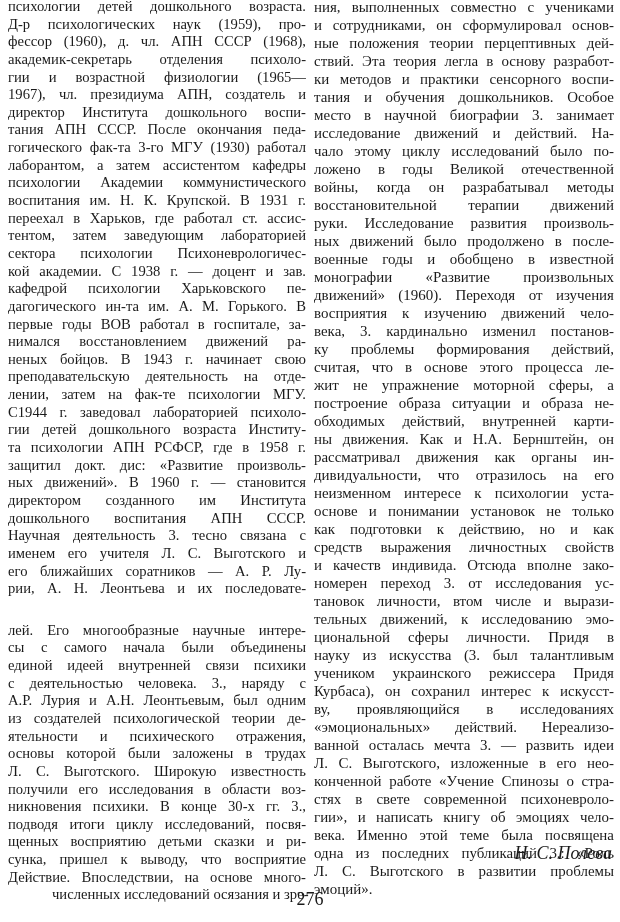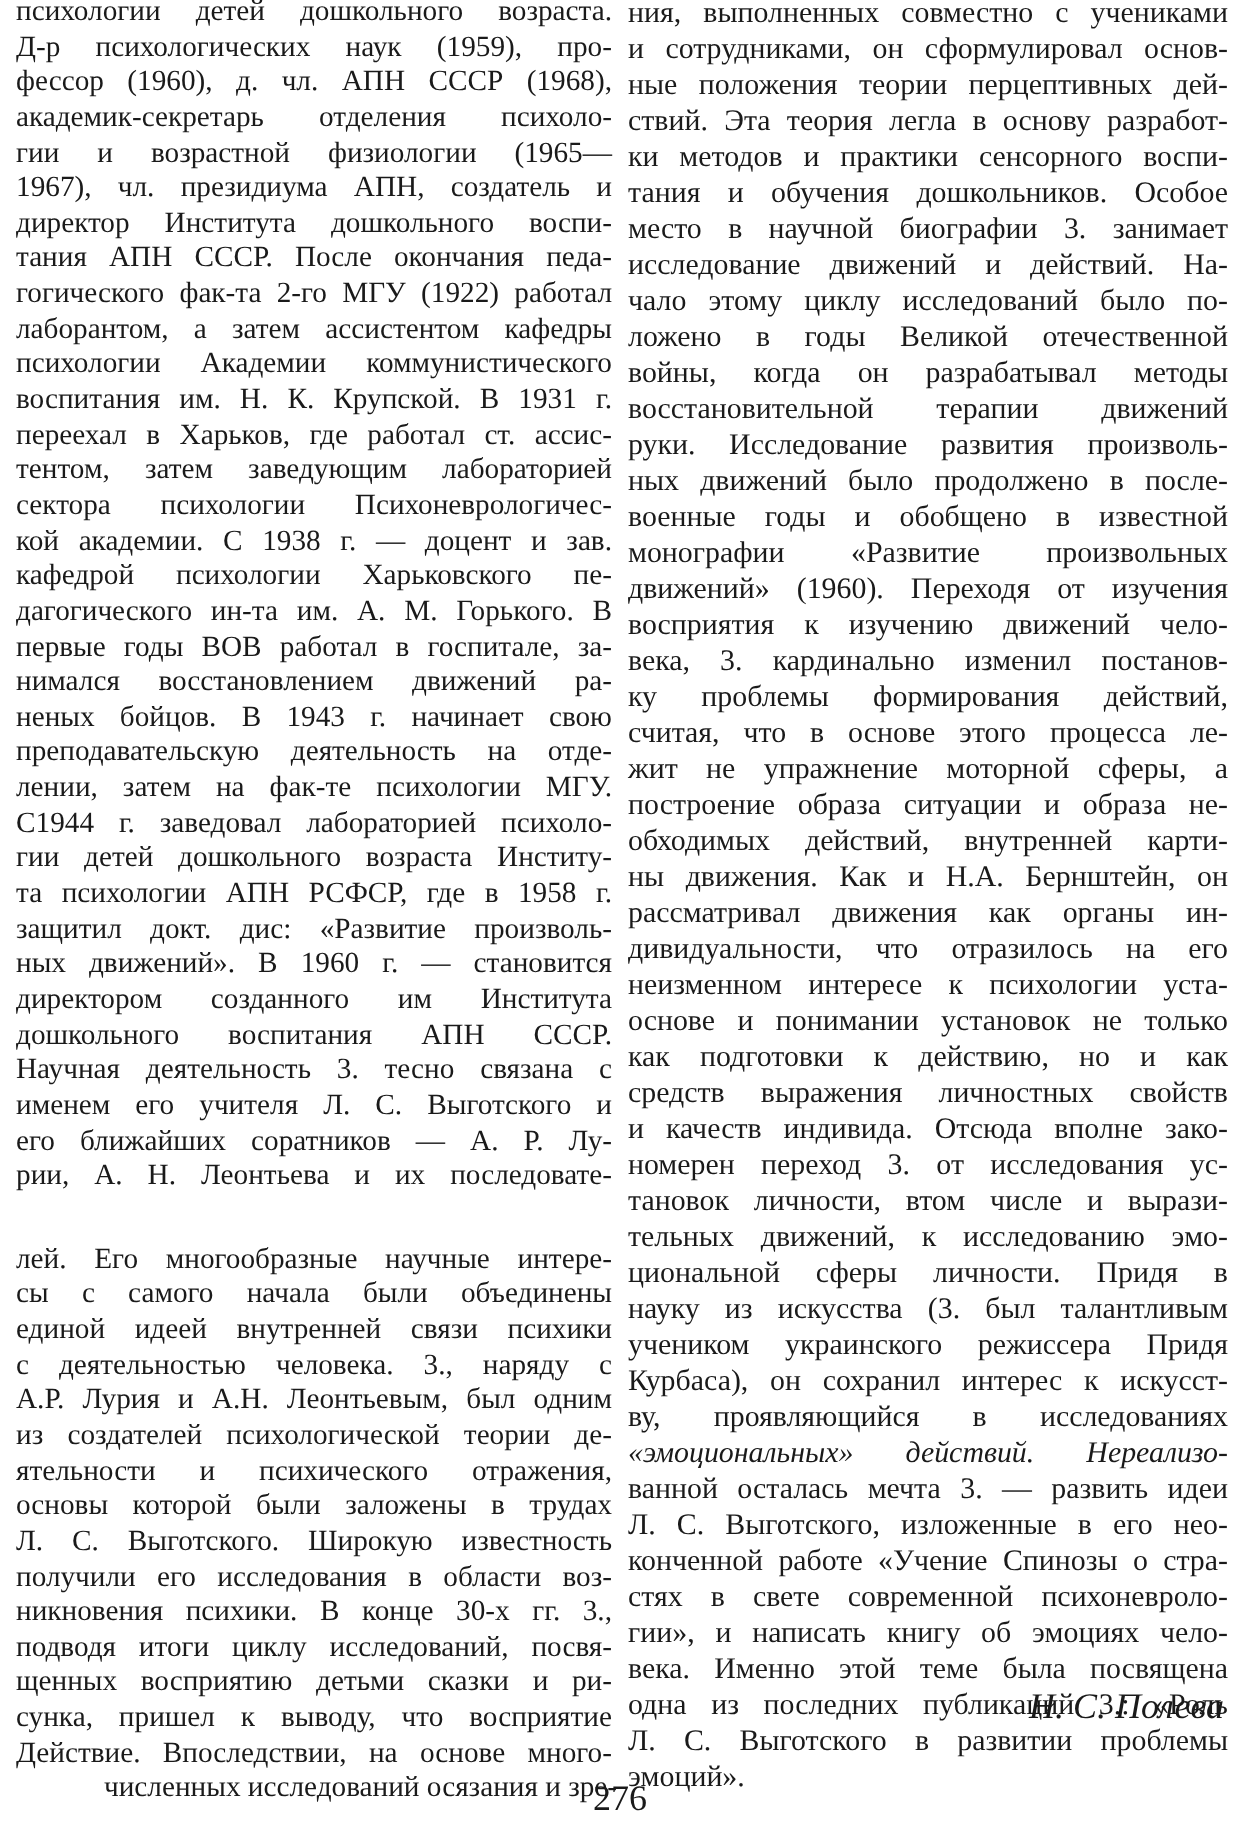--- a/index.html
+++ b/index.html
@@ -41,7 +41,7 @@
     <span class="line" style="height: 17.6471px;">1967), чл. президиума АПН, создатель и</span>
     <span class="line" style="height: 17.6471px;">директор Института дошкольного воспи-</span>
     <span class="line" style="height: 17.6471px;">тания АПН СССР. После окончания педа-</span>
-    <span class="line" style="height: 17.6471px;">гогического фак-та 2-го МГУ (1922) работал</span>
+    <span class="line" style="height: 17.6471px;">гогического фак-та 3-го МГУ (1930) работал</span>
     <span class="line" style="height: 17.6471px;">лаборантом, а затем ассистентом кафедры</span>
     <span class="line" style="height: 17.6471px;">психологии Академии коммунистического</span>
     <span class="line" style="height: 17.6471px;">воспитания им. Н. К. Крупской. В 1931 г.</span>

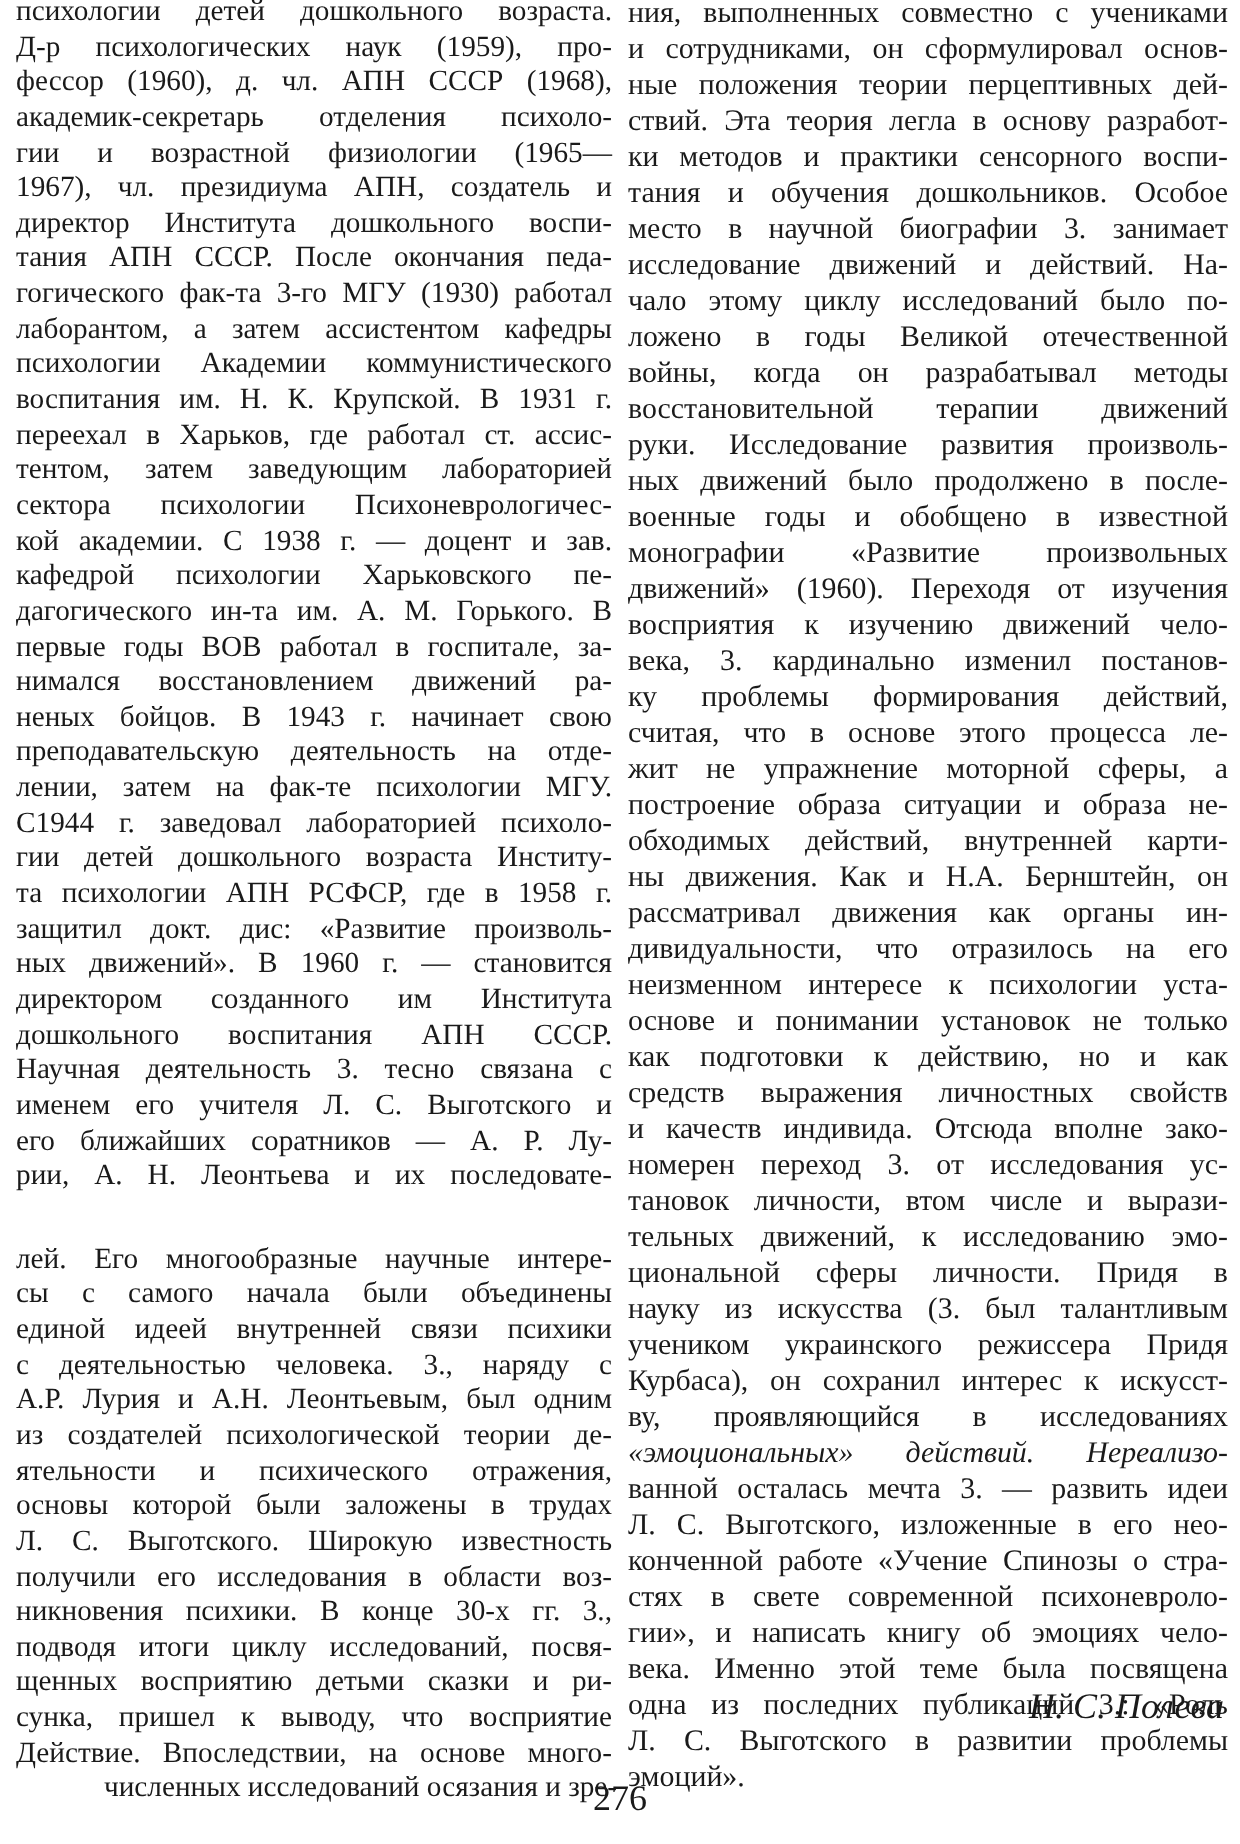--- a/index.html
+++ b/index.html
@@ -125,7 +125,7 @@
     <span class="line" style="height: 18px;">учеником украинского режиссера Придя</span>
     <span class="line" style="height: 18px;">Курбаса), он сохранил интерес к искусст-</span>
     <span class="line" style="height: 18px;">ву, проявляющийся в исследованиях</span>
-    <span class="line" style="height: 18px; font-style: italic;">«эмоциональных» действий. Нереализо-</span>
+    <span class="line" style="height: 18px;">«эмоциональных» действий. Нереализо-</span>
     <span class="line" style="height: 18px;">ванной осталась мечта 3. — развить идеи</span>
     <span class="line" style="height: 18px;">Л. С. Выготского, изложенные в его нео-</span>
     <span class="line" style="height: 18px;">конченной работе «Учение Спинозы о стра-</span>

